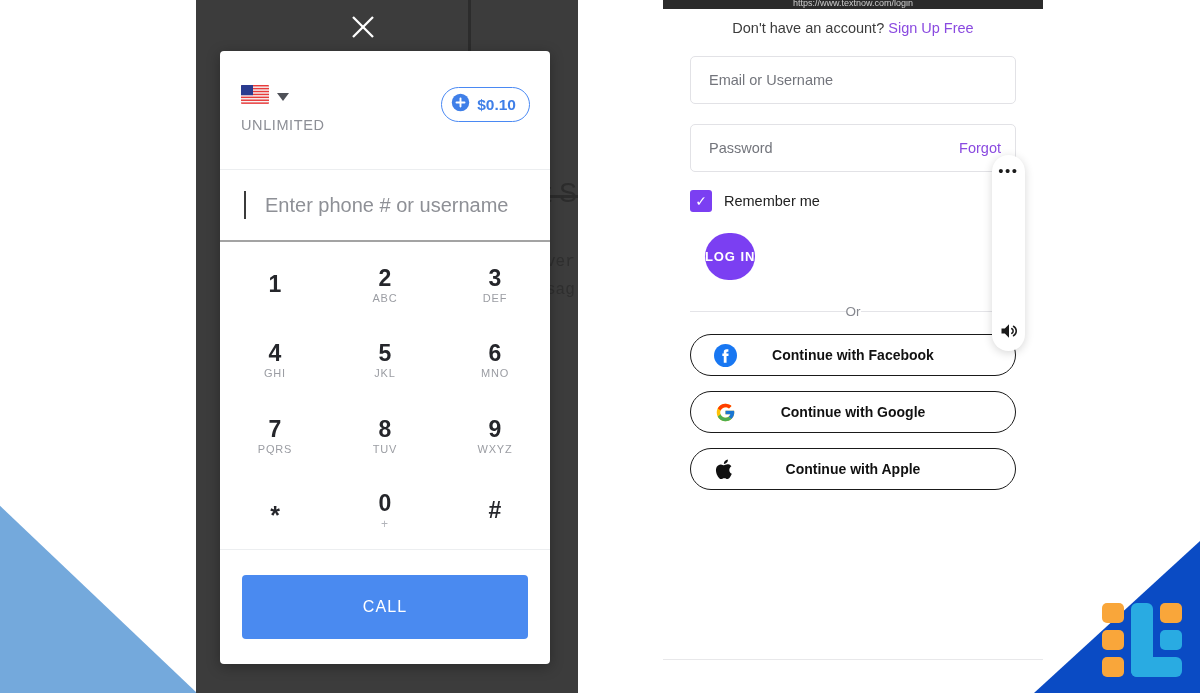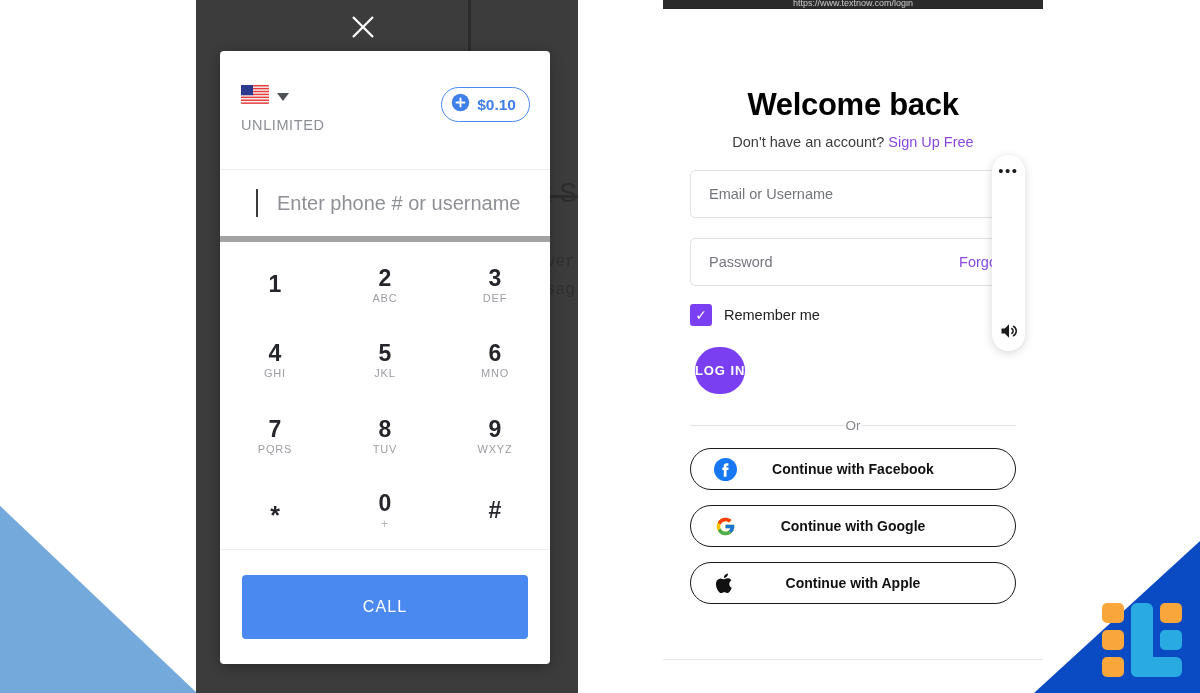--- a/index.html
+++ b/index.html
@@ -252,7 +252,6 @@
 
     <div class="login-wrap">
 
-      <div class="welcome-title">Welcome back</div>
 
       <div class="signup-row">
         <span>Don't have an account?</span>

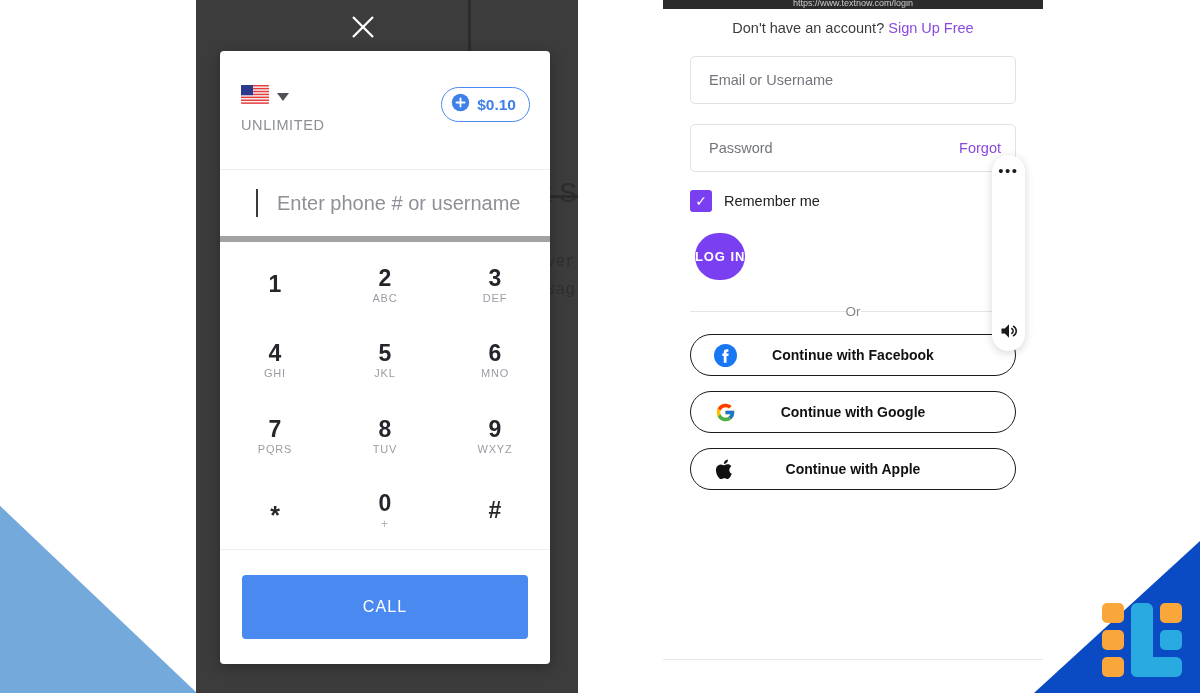--- a/index.html
+++ b/index.html
@@ -200,8 +200,8 @@
 
   .dial-input {
     height: 72px; flex: none;
-    border-bottom: 6px solid #a3a3a3;
-    display: flex; align-items: center; padding-left: 36px;
+    border-bottom: 2px solid #a3a3a3;
+    display: flex; align-items: center; padding-left: 24px;
     position: relative;
   }
   .caret {

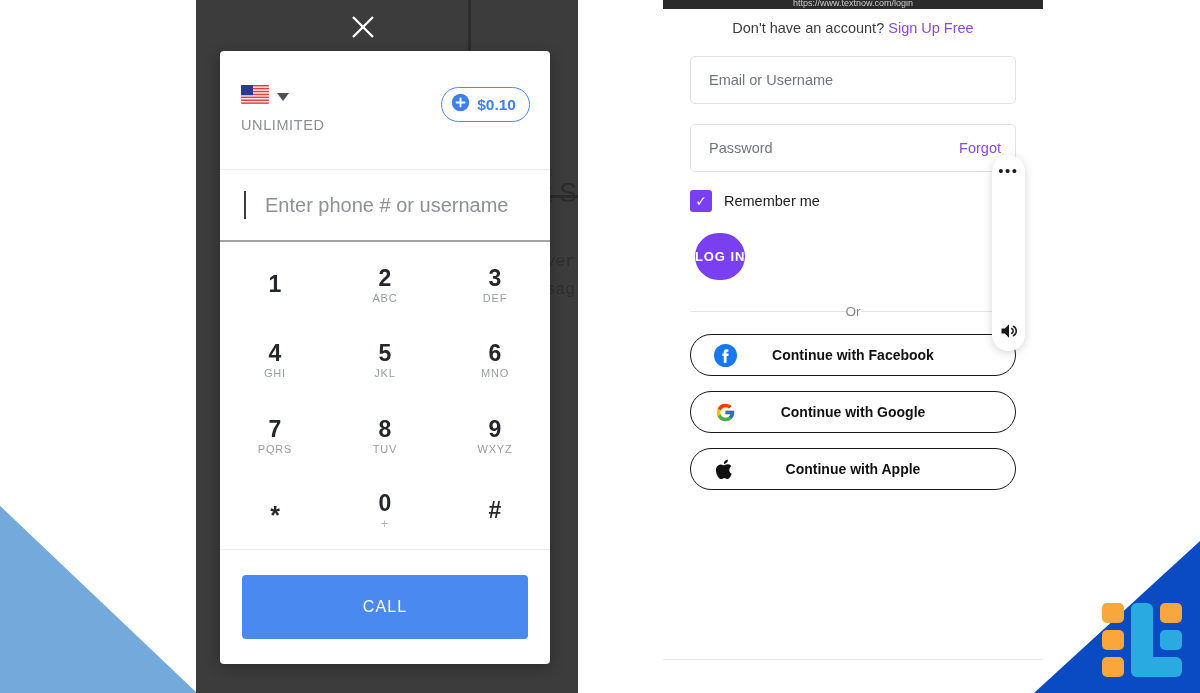--- a/index.html
+++ b/index.html
@@ -81,7 +81,7 @@
   .remember-label { font-size: 14.5px; color: #222; }
 
   .login-btn {
-    margin: 21px 27px 0 32px; height: 47px; border-radius: 24px;
+    margin: 21px 27px 0 42px; height: 47px; border-radius: 24px;
     background: #7b3ff2; color: #fff;
     display: flex; align-items: center; justify-content: center;
     font-size: 13px; font-weight: bold; letter-spacing: 0.9px;

